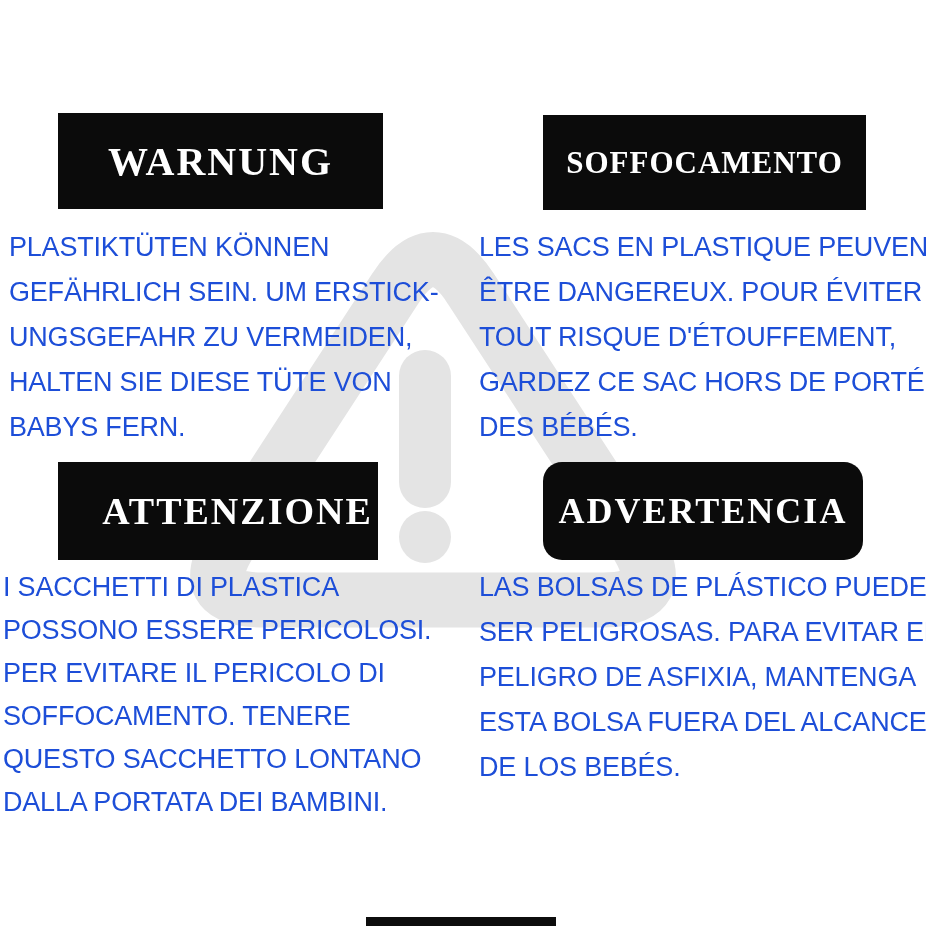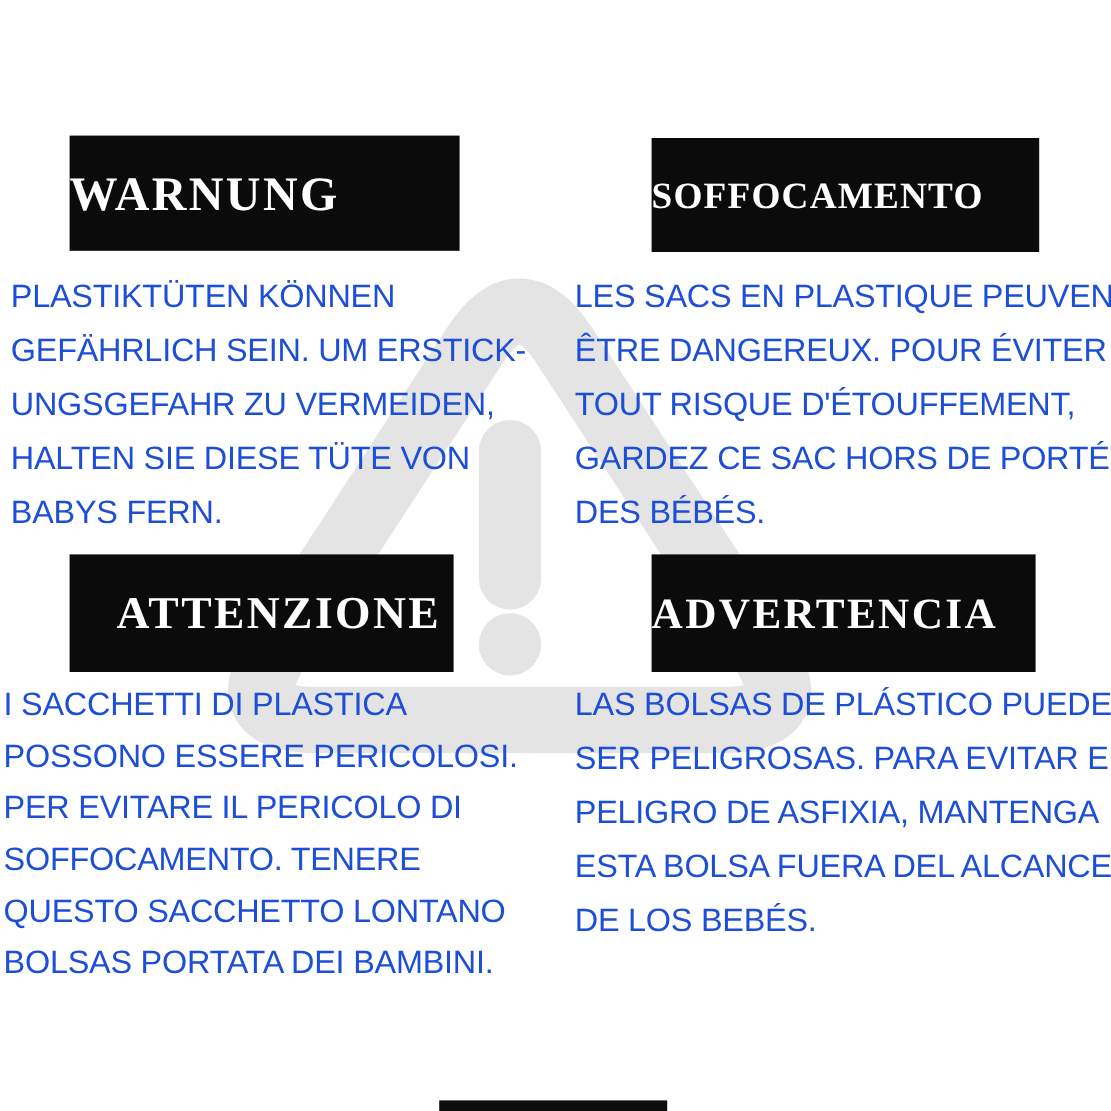--- a/index.html
+++ b/index.html
@@ -14,7 +14,7 @@
   .banner{
     position:absolute;
     background:#0b0b0b;
-    display:flex;align-items:center;
+    display:flex;align-items:center;justify-content:center;
   }
   .banner span{
     font-family:"Liberation Serif","DejaVu Serif",serif;

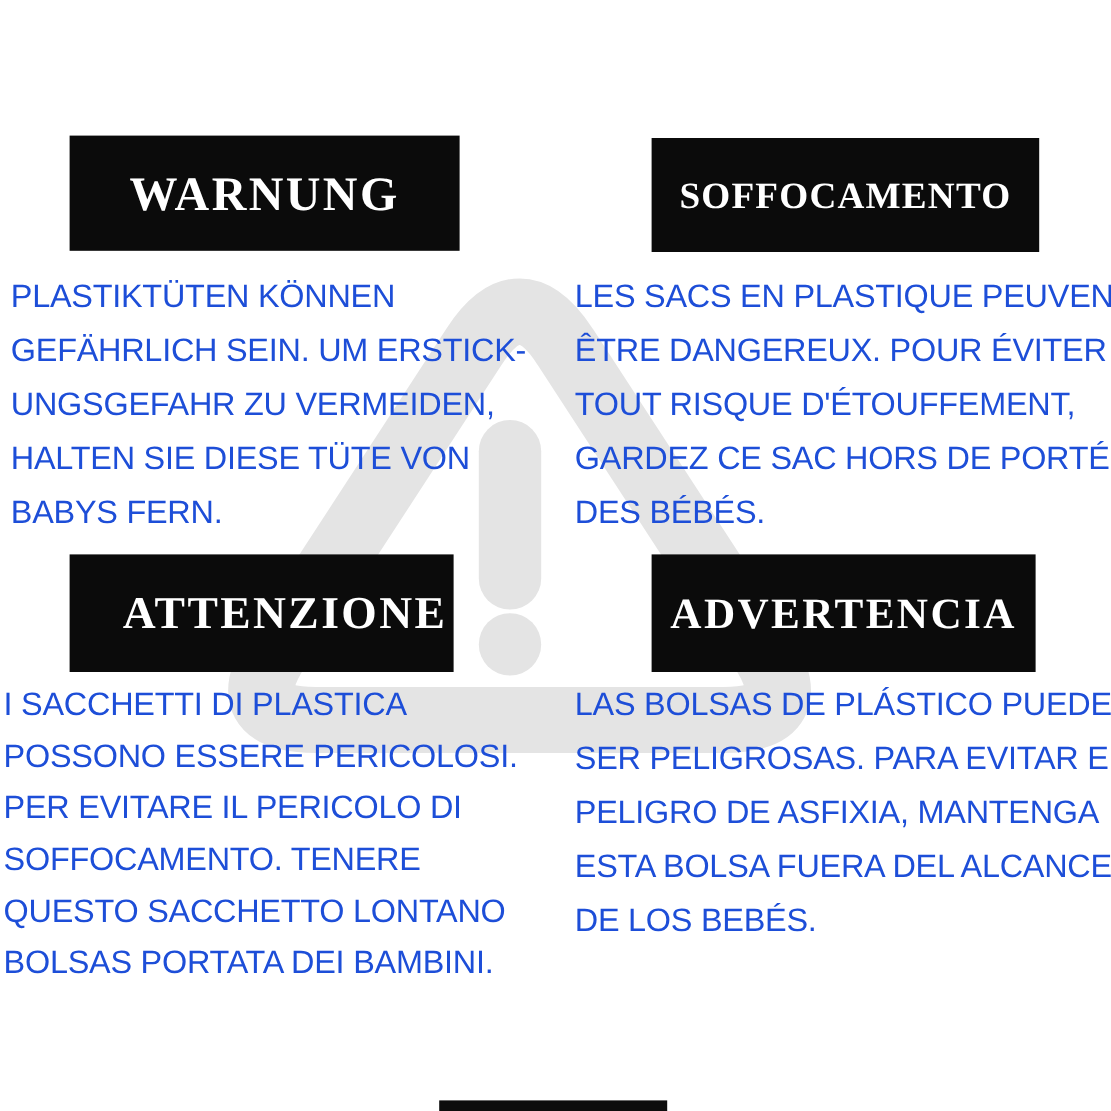--- a/index.html
+++ b/index.html
@@ -29,7 +29,7 @@
   .banner.fr span{font-size:31px;letter-spacing:1px;}
   .banner.it{left:58px;top:462px;width:320px;height:98px;}
   .banner.it span{font-size:38px;margin-left:39px;}
-  .banner.es{left:543px;top:462px;width:320px;height:98px;}
+  .banner.es{left:543px;top:462px;width:320px;height:98px;border-radius:19px;}
   .banner.es span{font-size:36px;}
   .body{
     position:absolute;

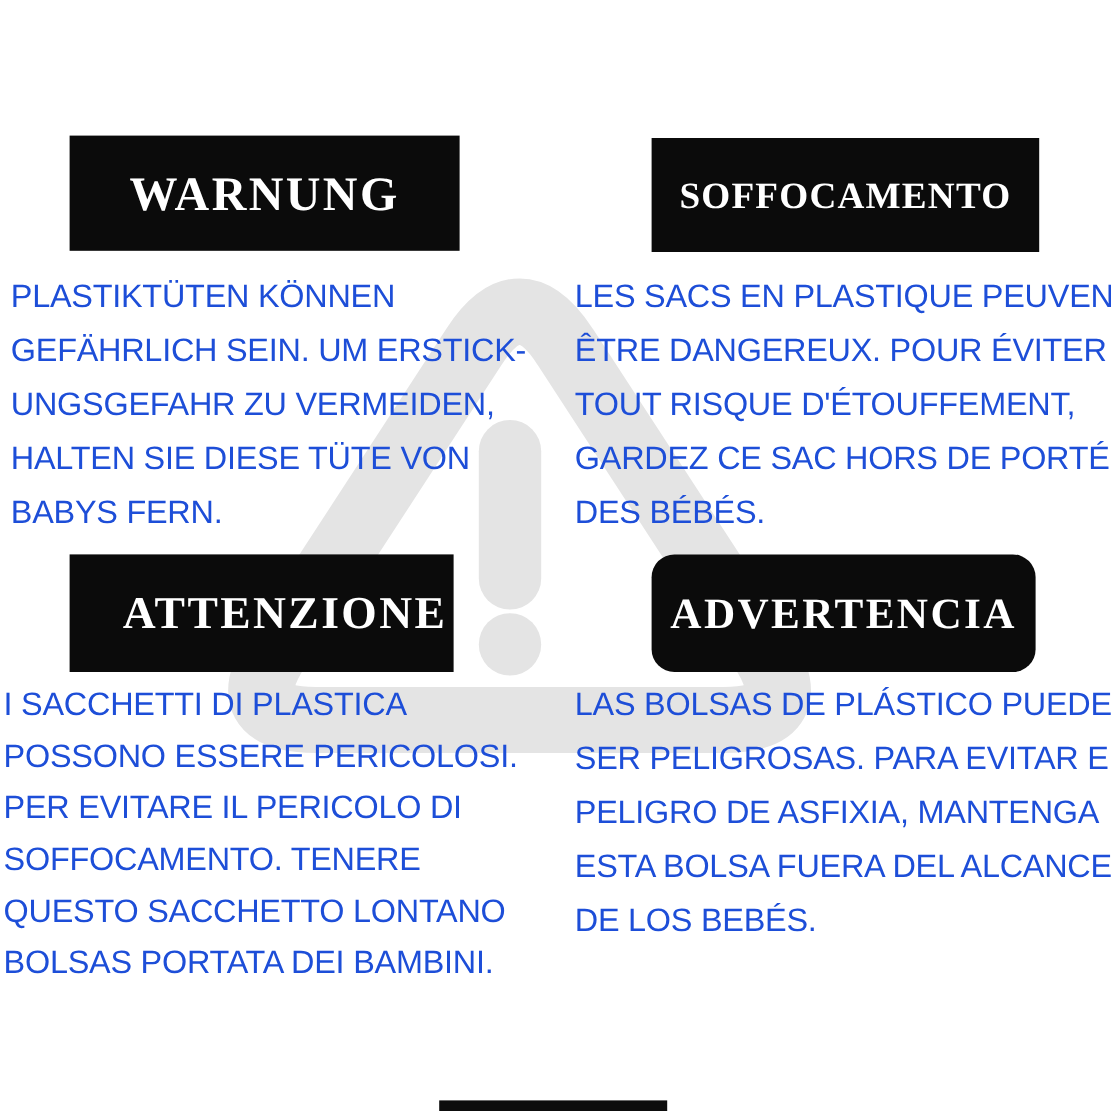--- a/index.html
+++ b/index.html
@@ -88,7 +88,7 @@
 PER EVITARE IL PERICOLO DI
 SOFFOCAMENTO. TENERE
 QUESTO SACCHETTO LONTANO
-BOLSAS PORTATA DEI BAMBINI.</p>
+DALLA PORTATA DEI BAMBINI.</p>
 
   <div class="banner es">
     <span>ADVERTENCIA</span>

